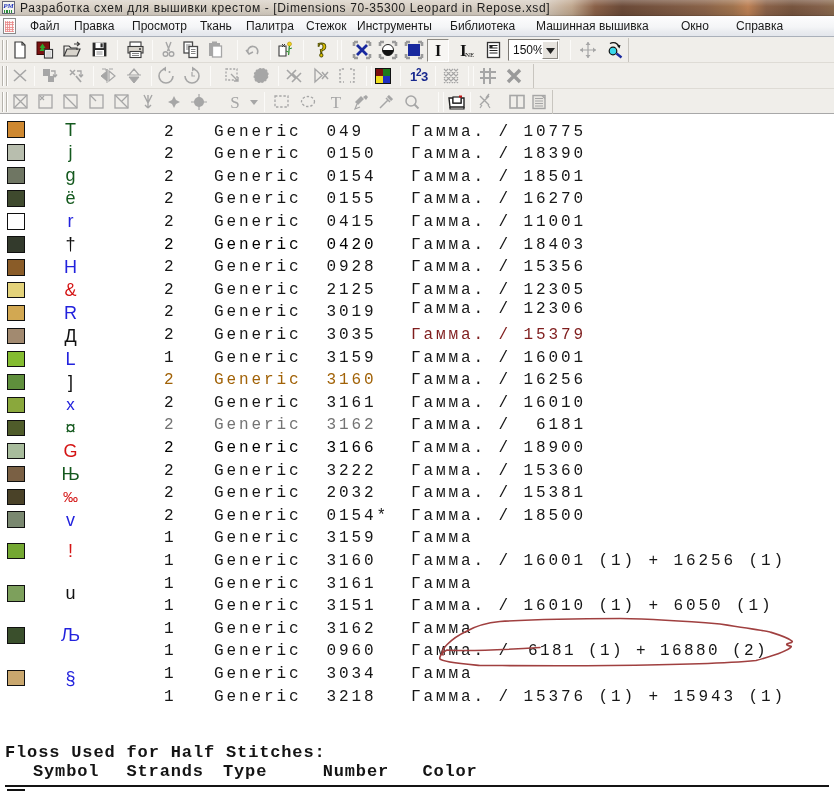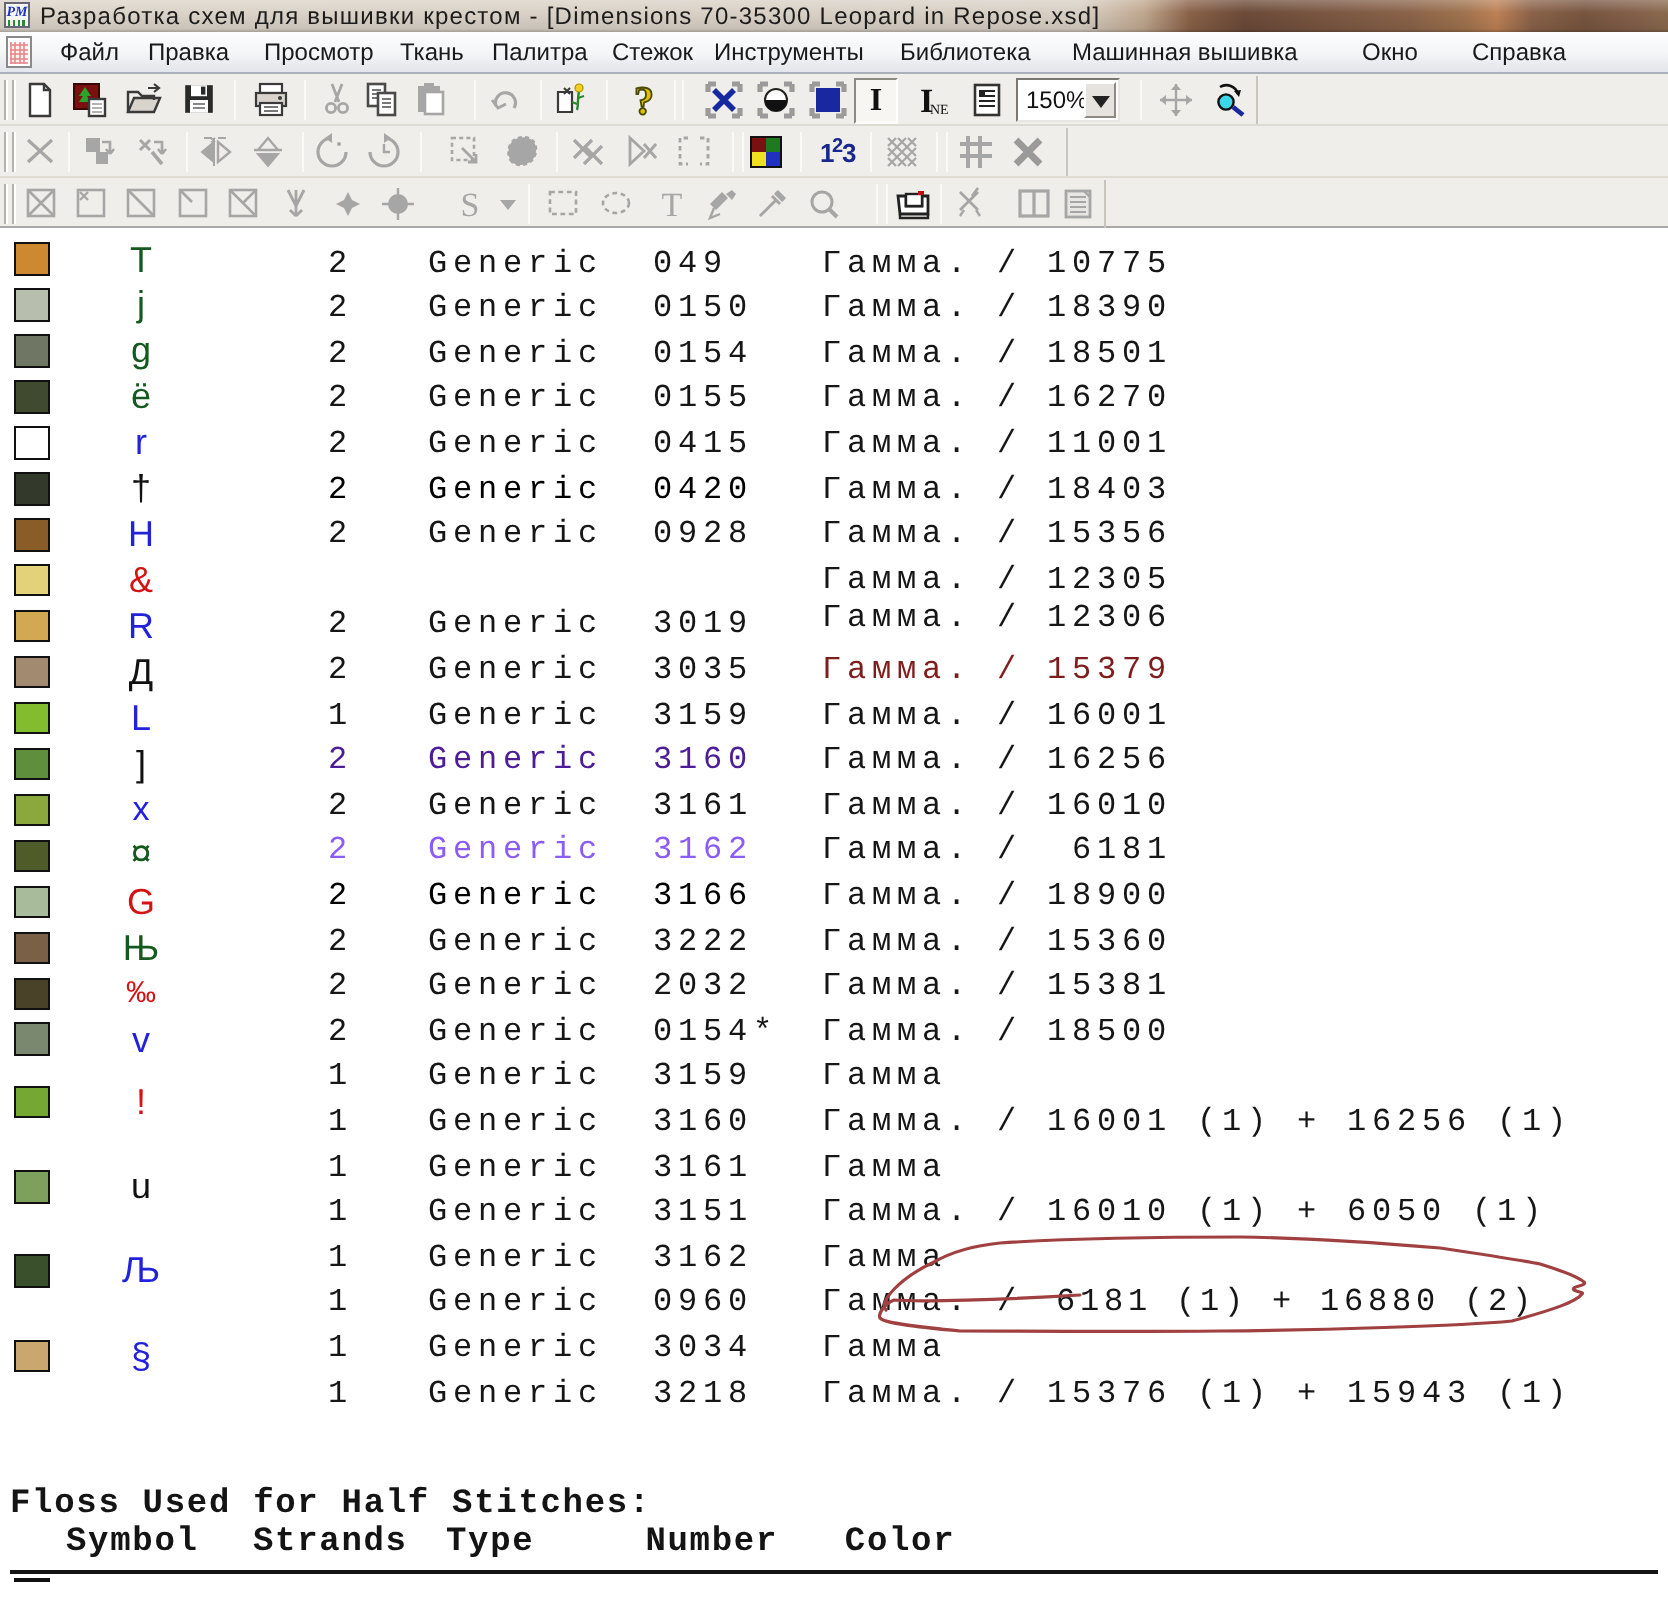--- a/index.html
+++ b/index.html
@@ -380,6 +380,7 @@
 <div class="mono" style="left:411.0px;top:120.6px;color:#161616">Гамма. / 18403</div>
 <div class="mono" style="left:164.0px;top:143.2px;color:#161616">2   Generic  0928</div>
 <div class="mono" style="left:411.0px;top:143.2px;color:#161616">Гамма. / 15356</div>
+<div class="mono" style="left:164.0px;top:165.8px;color:#161616">2   Generic  2125</div>
 <div class="mono" style="left:411.0px;top:165.8px;color:#161616">Гамма. / 12305</div>
 <div class="mono" style="left:164.0px;top:188.4px;color:#161616">2   Generic  3019</div>
 <div class="mono" style="left:411.0px;top:185px;color:#161616">Гамма. / 12306</div>

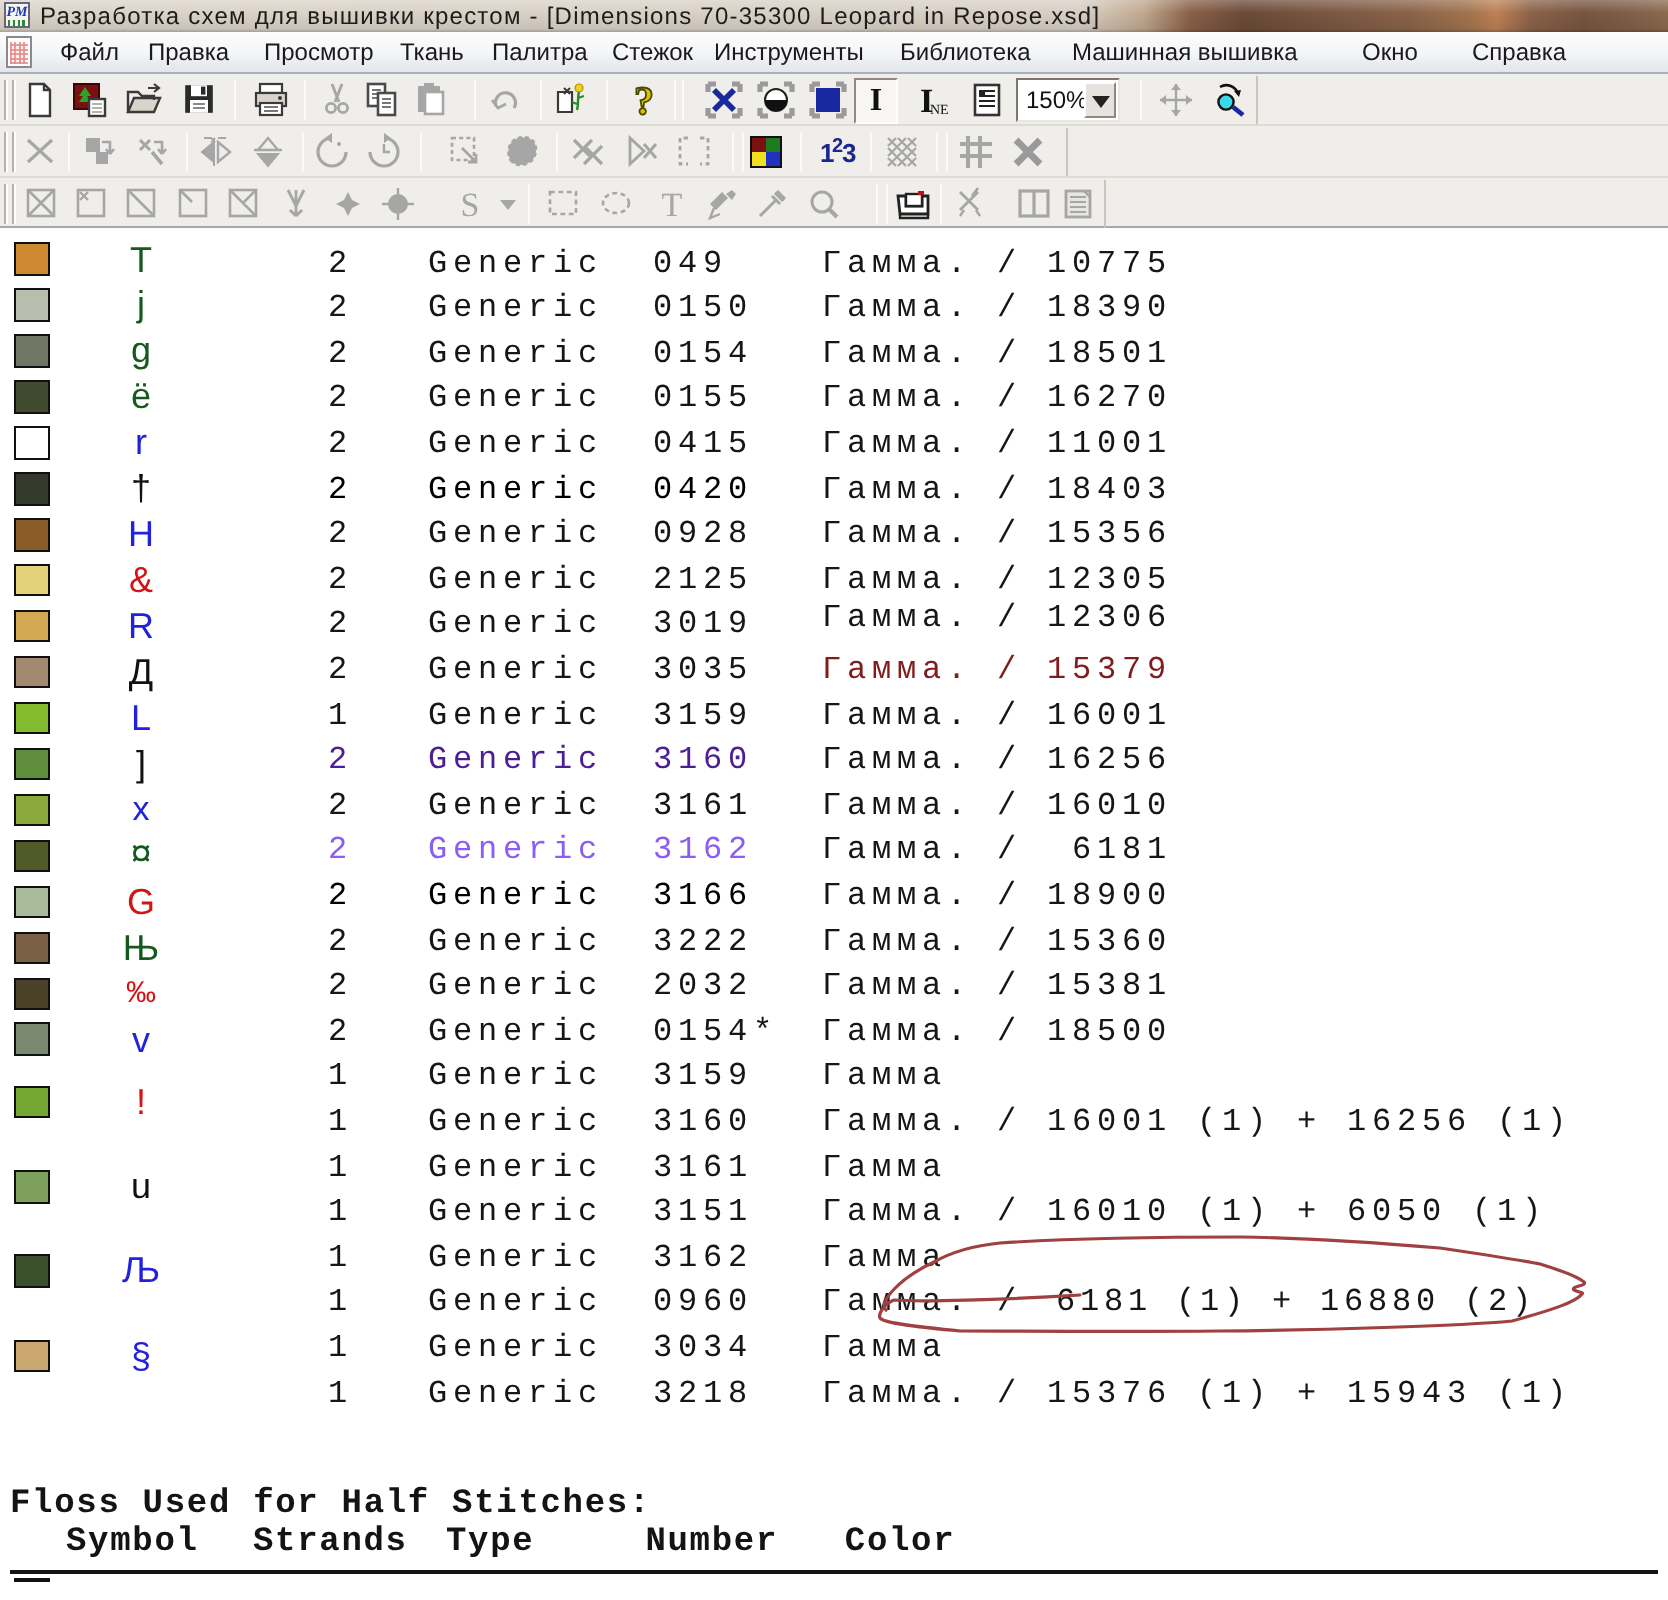--- a/index.html
+++ b/index.html
@@ -388,7 +388,7 @@
 <div class="mono" style="left:411.0px;top:211.0px;color:#7f1d1d">Гамма. / 15379</div>
 <div class="mono" style="left:164.0px;top:233.6px;color:#161616">1   Generic  3159</div>
 <div class="mono" style="left:411.0px;top:233.6px;color:#161616">Гамма. / 16001</div>
-<div class="mono" style="left:164.0px;top:256.2px;color:#4c1d95">2   Generic  3160</div>
+<div class="mono" style="left:164.0px;top:256.2px;color:#a16207">2   Generic  3160</div>
 <div class="mono" style="left:411.0px;top:256.2px;color:#161616">Гамма. / 16256</div>
 <div class="mono" style="left:164.0px;top:278.8px;color:#161616">2   Generic  3161</div>
 <div class="mono" style="left:411.0px;top:278.8px;color:#161616">Гамма. / 16010</div>

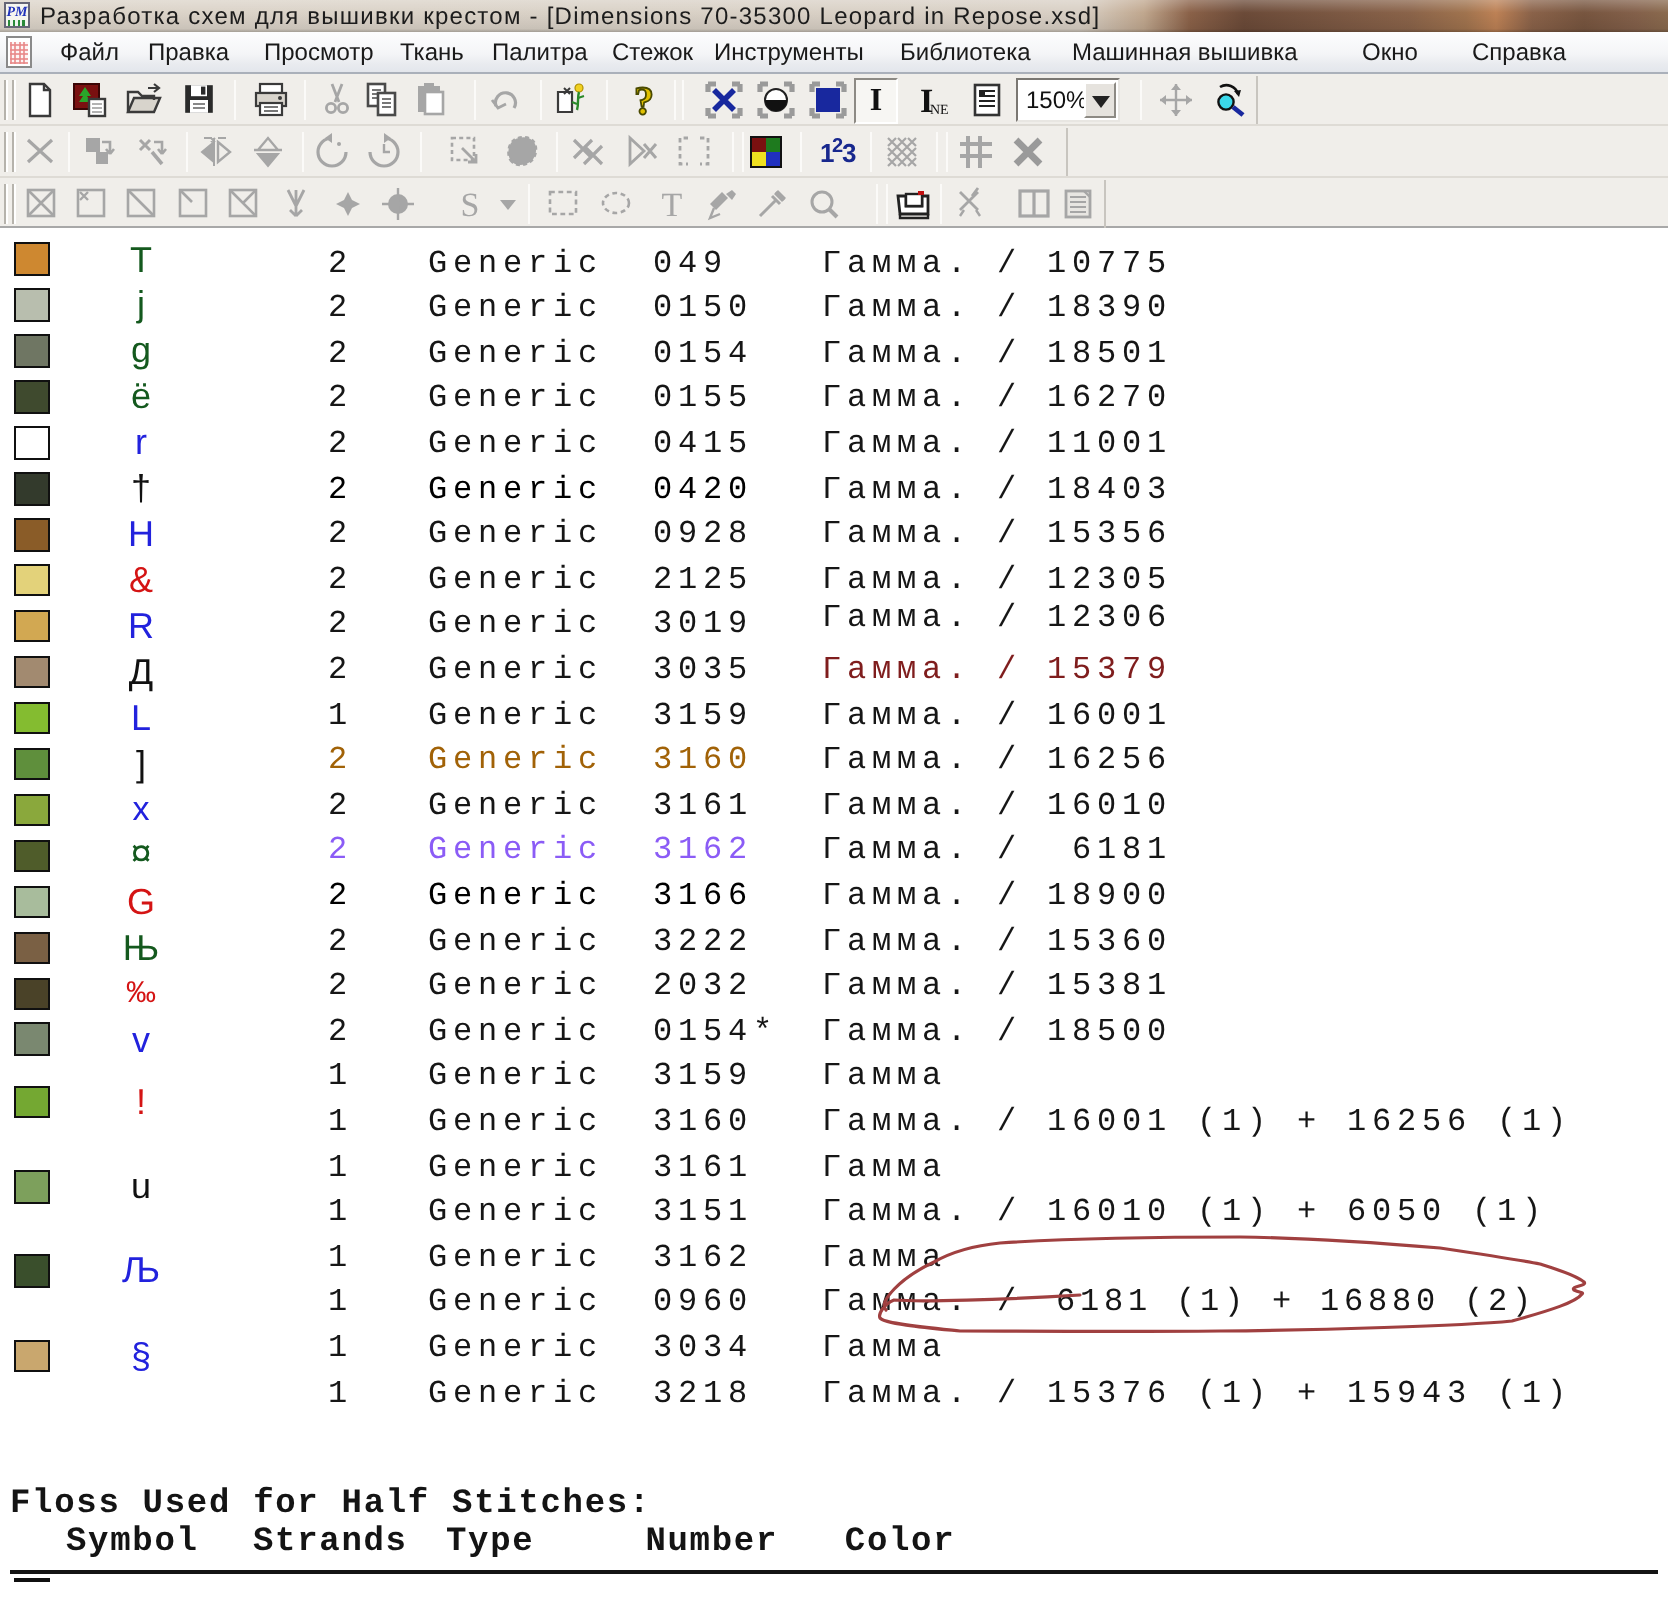--- a/index.html
+++ b/index.html
@@ -392,7 +392,7 @@
 <div class="mono" style="left:411.0px;top:256.2px;color:#161616">Гамма. / 16256</div>
 <div class="mono" style="left:164.0px;top:278.8px;color:#161616">2   Generic  3161</div>
 <div class="mono" style="left:411.0px;top:278.8px;color:#161616">Гамма. / 16010</div>
-<div class="mono" style="left:164.0px;top:301.4px;color:#8b5cf6">2   Generic  3162</div>
+<div class="mono" style="left:164.0px;top:301.4px;color:#737373">2   Generic  3162</div>
 <div class="mono" style="left:411.0px;top:301.4px;color:#161616">Гамма. /  6181</div>
 <div class="mono" style="left:164.0px;top:324.0px;color:#000000">2   Generic  3166</div>
 <div class="mono" style="left:411.0px;top:324.0px;color:#161616">Гамма. / 18900</div>

